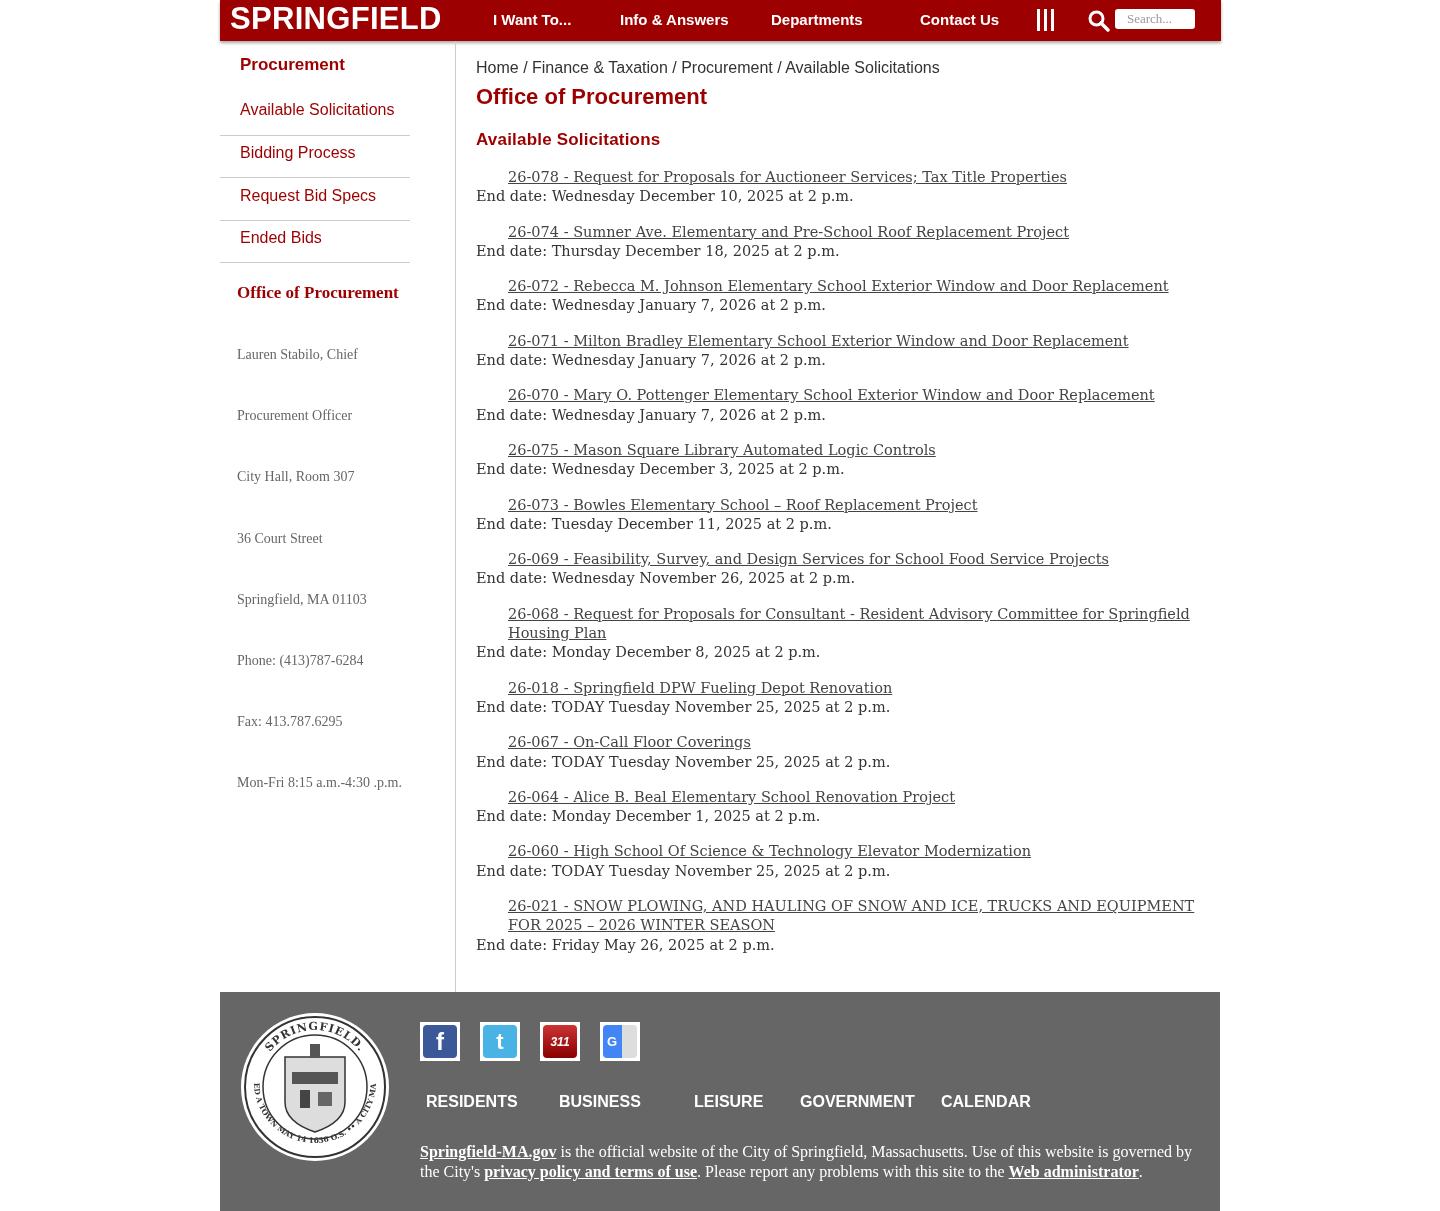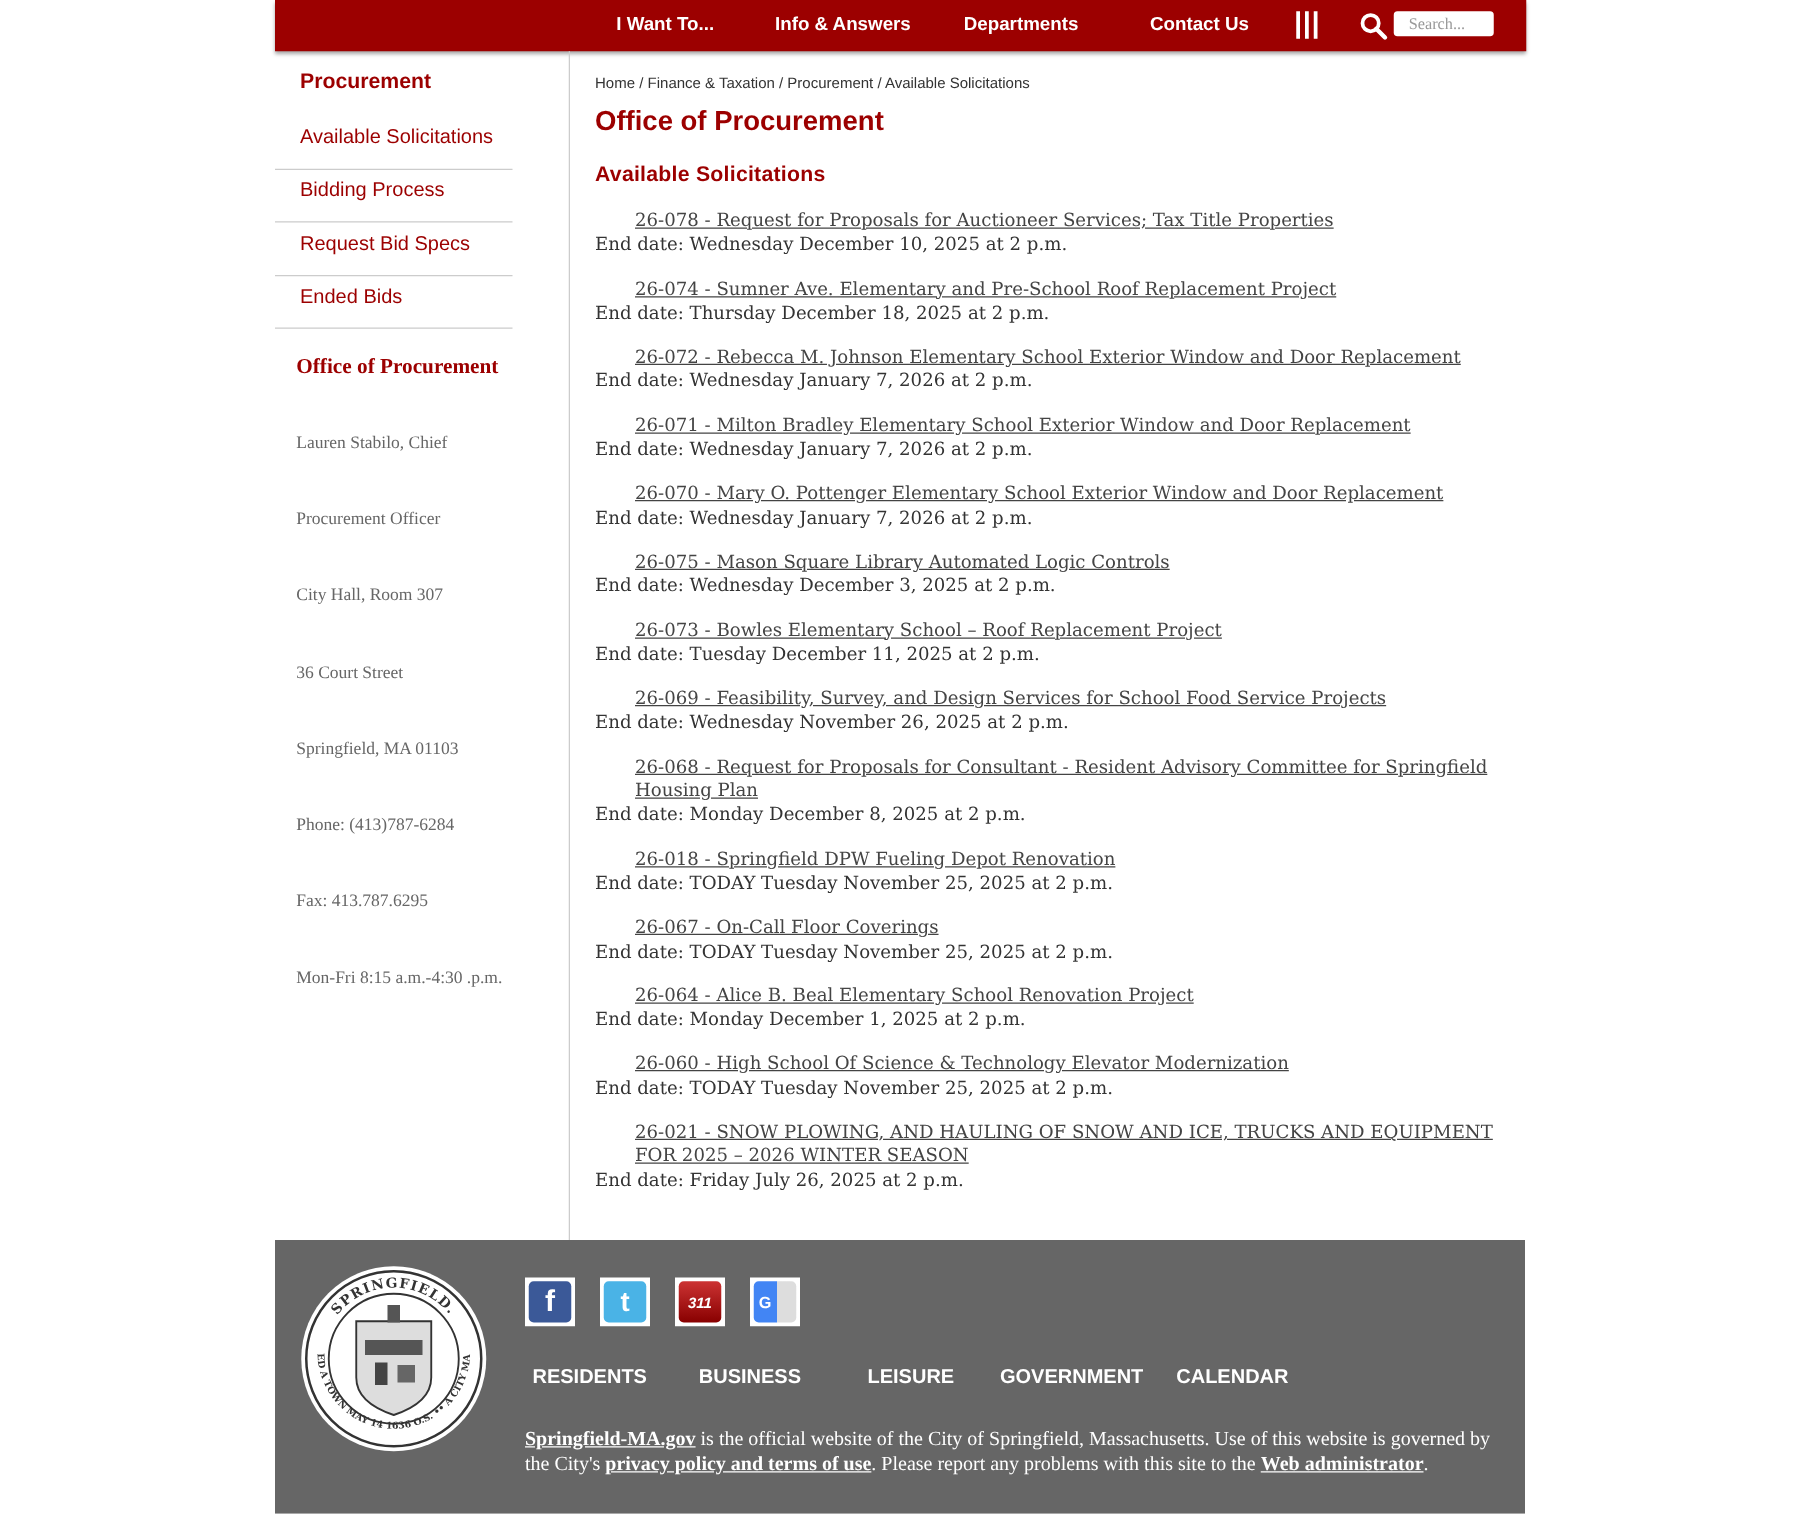--- a/index.html
+++ b/index.html
@@ -74,6 +74,7 @@
 <body>
 
 <div class="header">
+  <a class="logo">SPRINGFIELD</a>
   <a class="nav-item" style="left:273px">I Want To...</a>
   <a class="nav-item" style="left:400px">Info &amp; Answers</a>
   <a class="nav-item" style="left:551px">Departments</a>

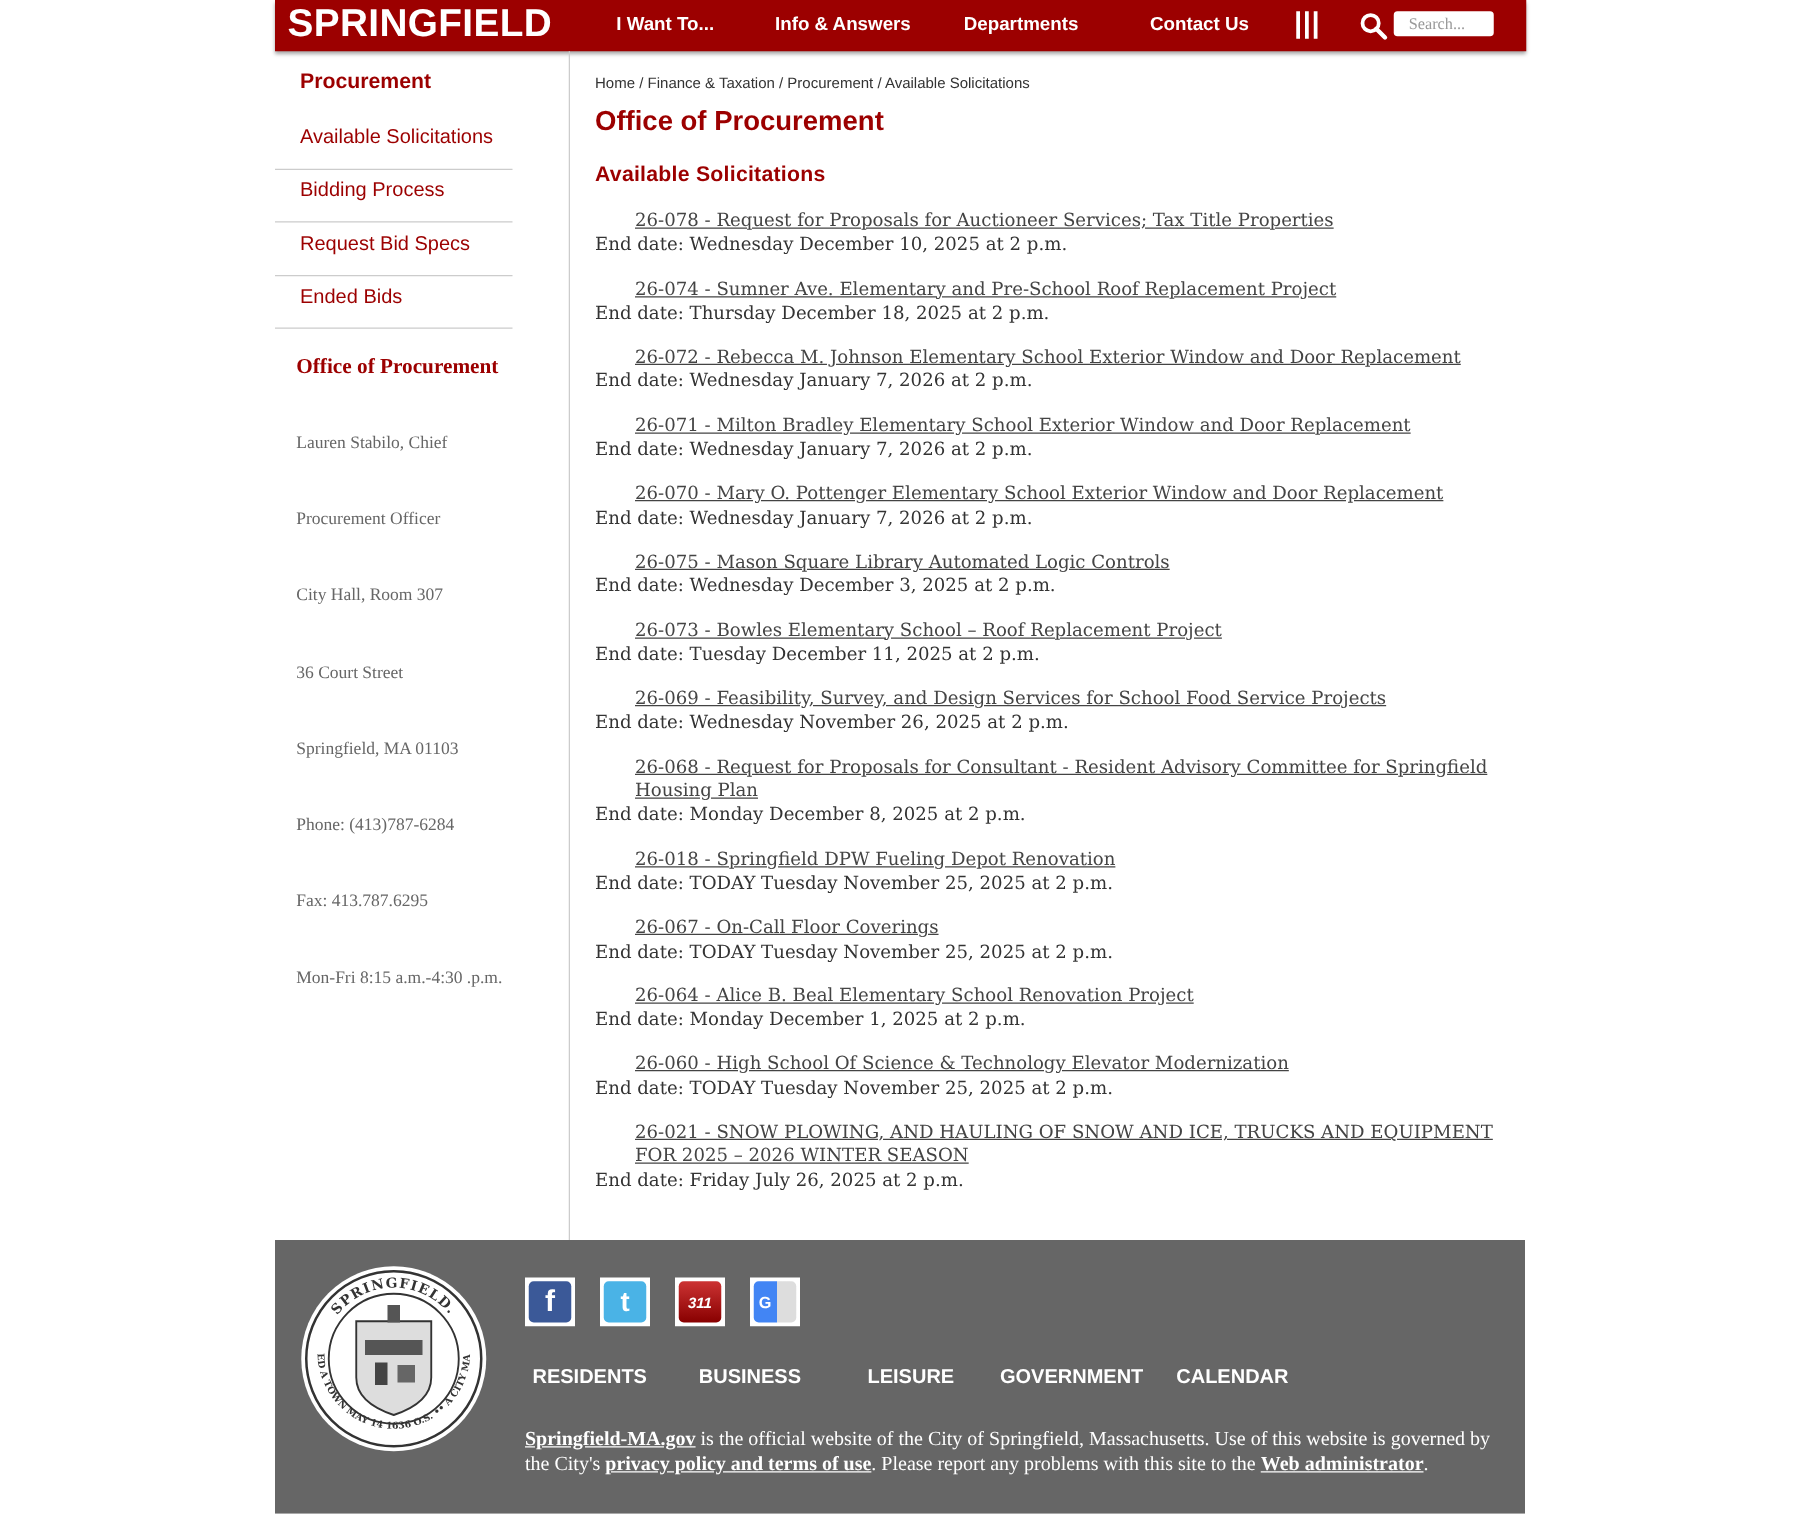--- a/index.html
+++ b/index.html
@@ -51,7 +51,7 @@
   .office-line { color: #666; font-size: 14px; line-height: 19.2px; margin-top: 42px; }
 
   
-  .breadcrumb { position: absolute; left: 476px; top: 59px; font-size: 12px; color: #333; }
+  .breadcrumb { position: absolute; left: 476px; top: 59px; font-size: 16px; color: #333; }
   .breadcrumb a { color: #333; text-decoration: none; }
   .page-title { position: absolute; left: 476px; top: 84px; color: #9c0000; font-weight: bold; font-size: 22px; }
   .section-title { position: absolute; left: 476px; top: 130px; color: #9c0000; font-weight: bold; font-size: 17px; letter-spacing: 0.2px; }

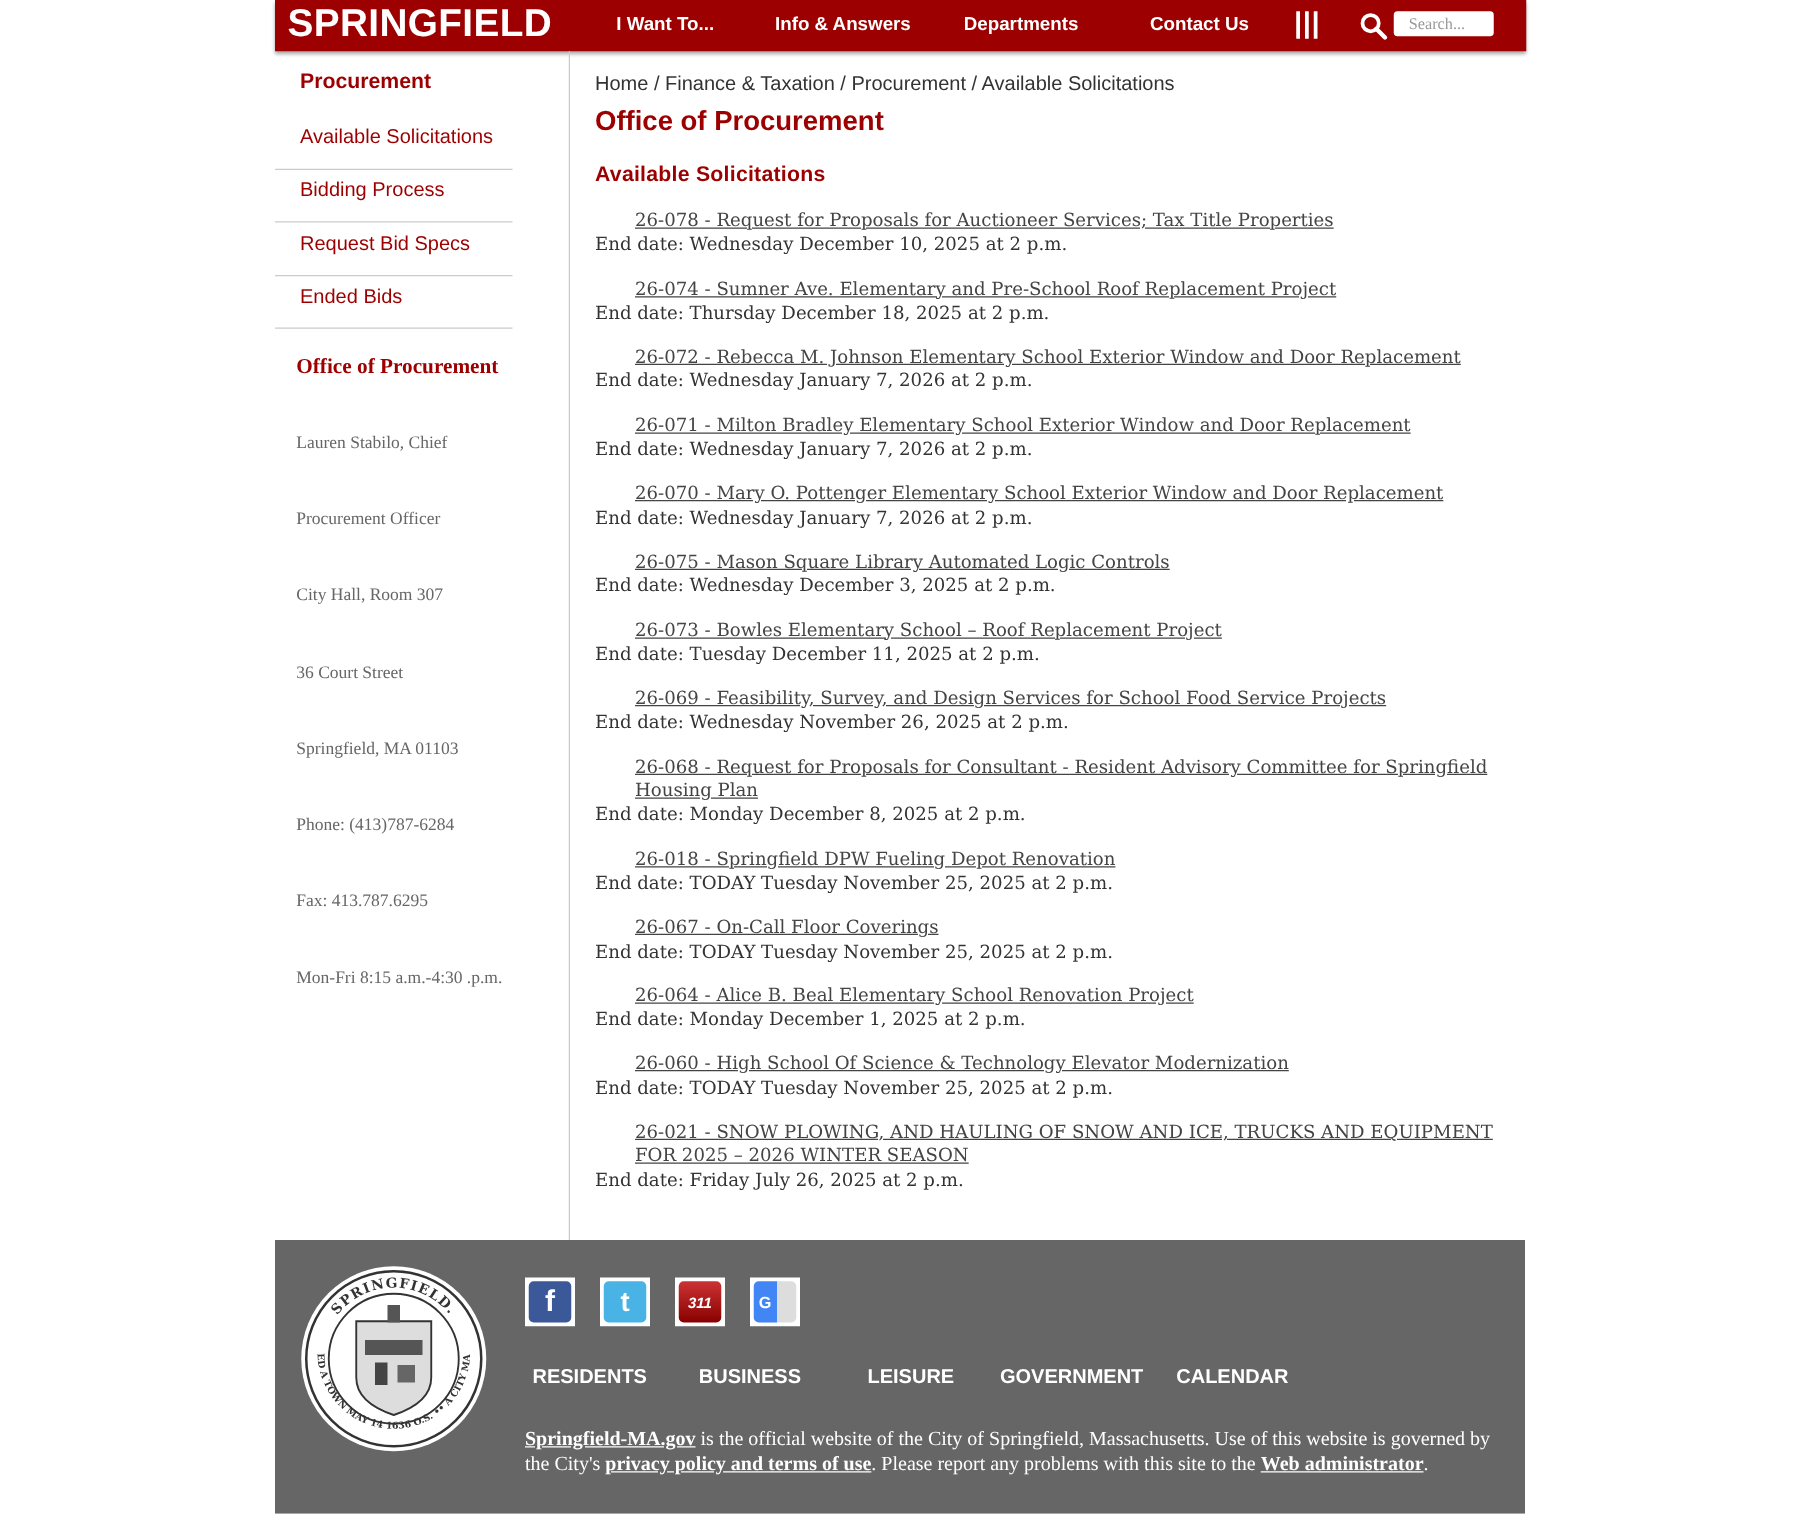--- a/index.html
+++ b/index.html
@@ -180,7 +180,7 @@
     </div>
   <div class="sol">
       <a>26-021 - SNOW PLOWING, AND HAULING OF SNOW AND ICE, TRUCKS AND EQUIPMENT FOR 2025 – 2026 WINTER SEASON</a>
-      <div class="end">End date: Friday July 26, 2025 at 2 p.m.</div>
+      <div class="end">End date: Friday May 26, 2025 at 2 p.m.</div>
     </div>
 </div>
 

